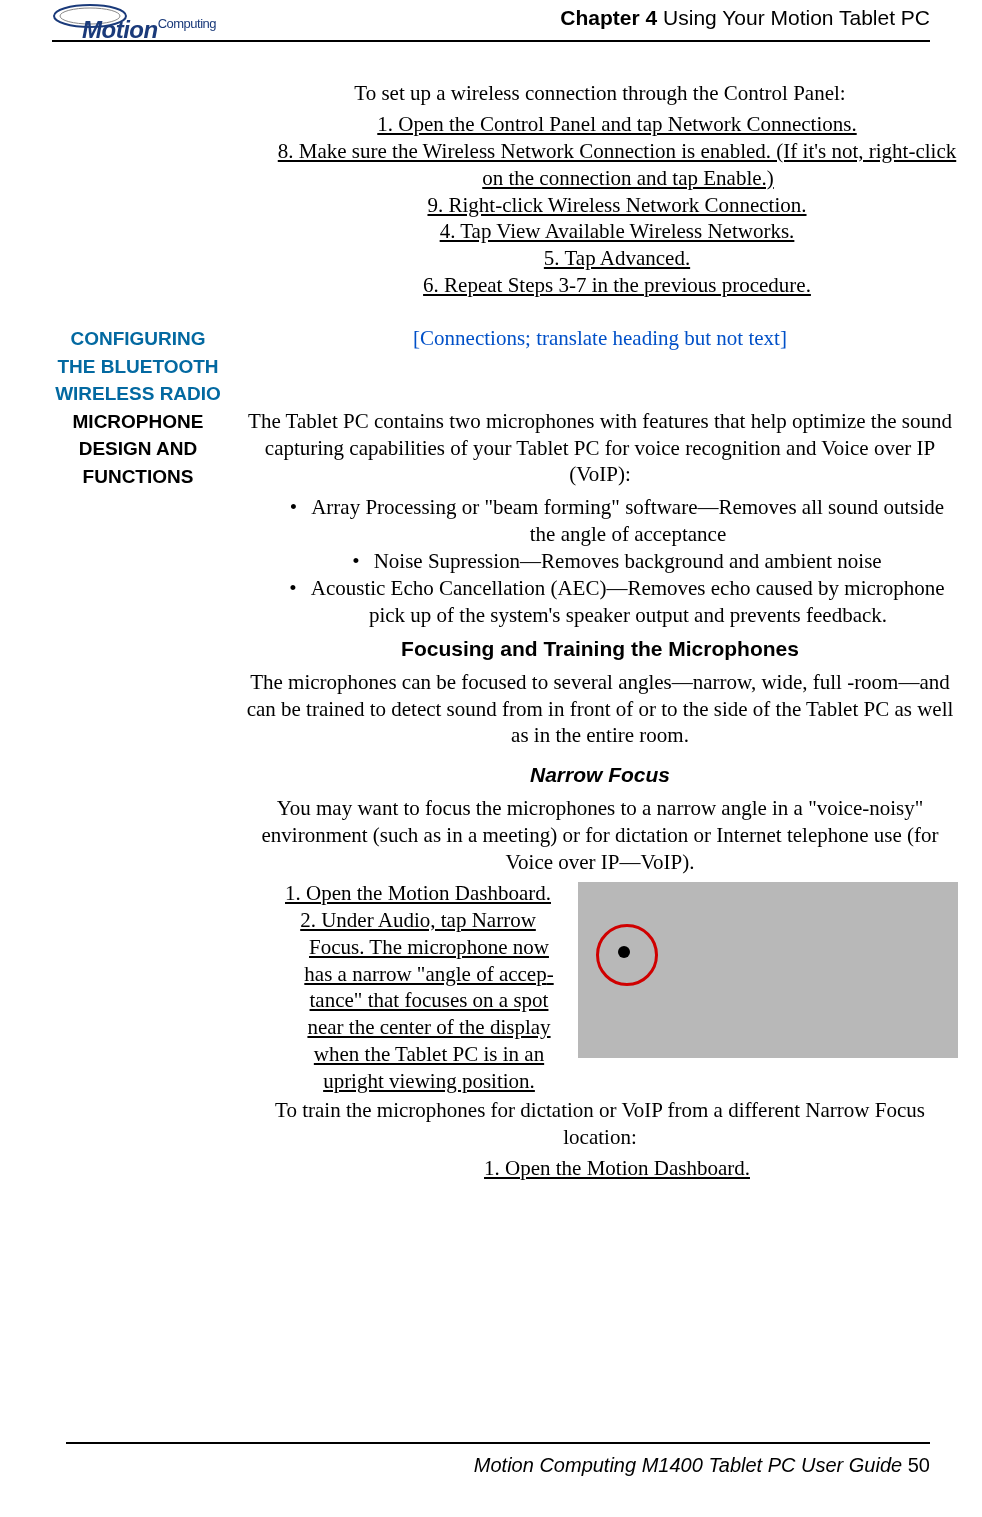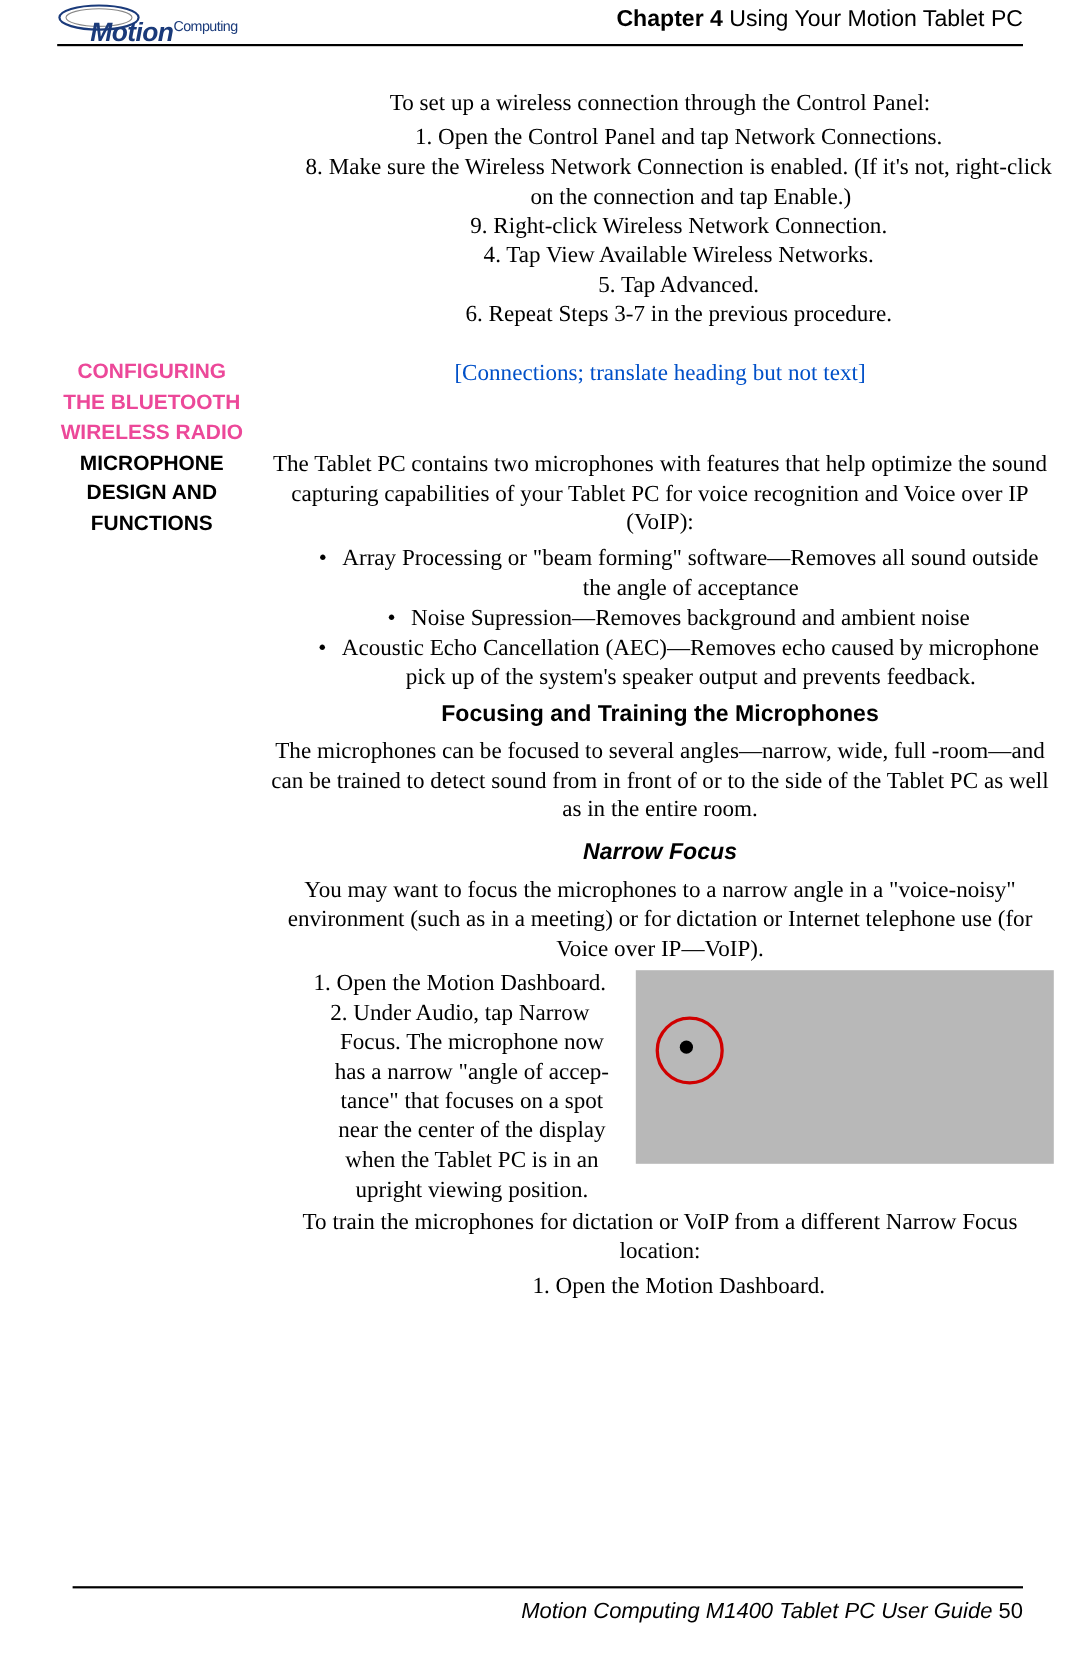--- a/index.html
+++ b/index.html
@@ -77,7 +77,7 @@
     .sidebar-red { color: #ec4899; }
     .main-col { }
     .para { line-height: 1.28; margin-bottom: 4px; }
-    .ol-list { list-style: none; padding-left: 34px; margin-top: 0; margin-bottom: 26px; }
+    .ol-list { list-style: none; padding-left: 34px; margin-top: 0; margin-bottom: 26px; text-decoration: underline; }
     .ol-list li { line-height: 1.28; text-indent: -22px; padding-left: 22px; }
     .ul-list { list-style: none; padding-left: 34px; margin-top: 6px; margin-bottom: 8px; }
     .ul-list li { line-height: 1.28; text-indent: -22px; padding-left: 22px; }

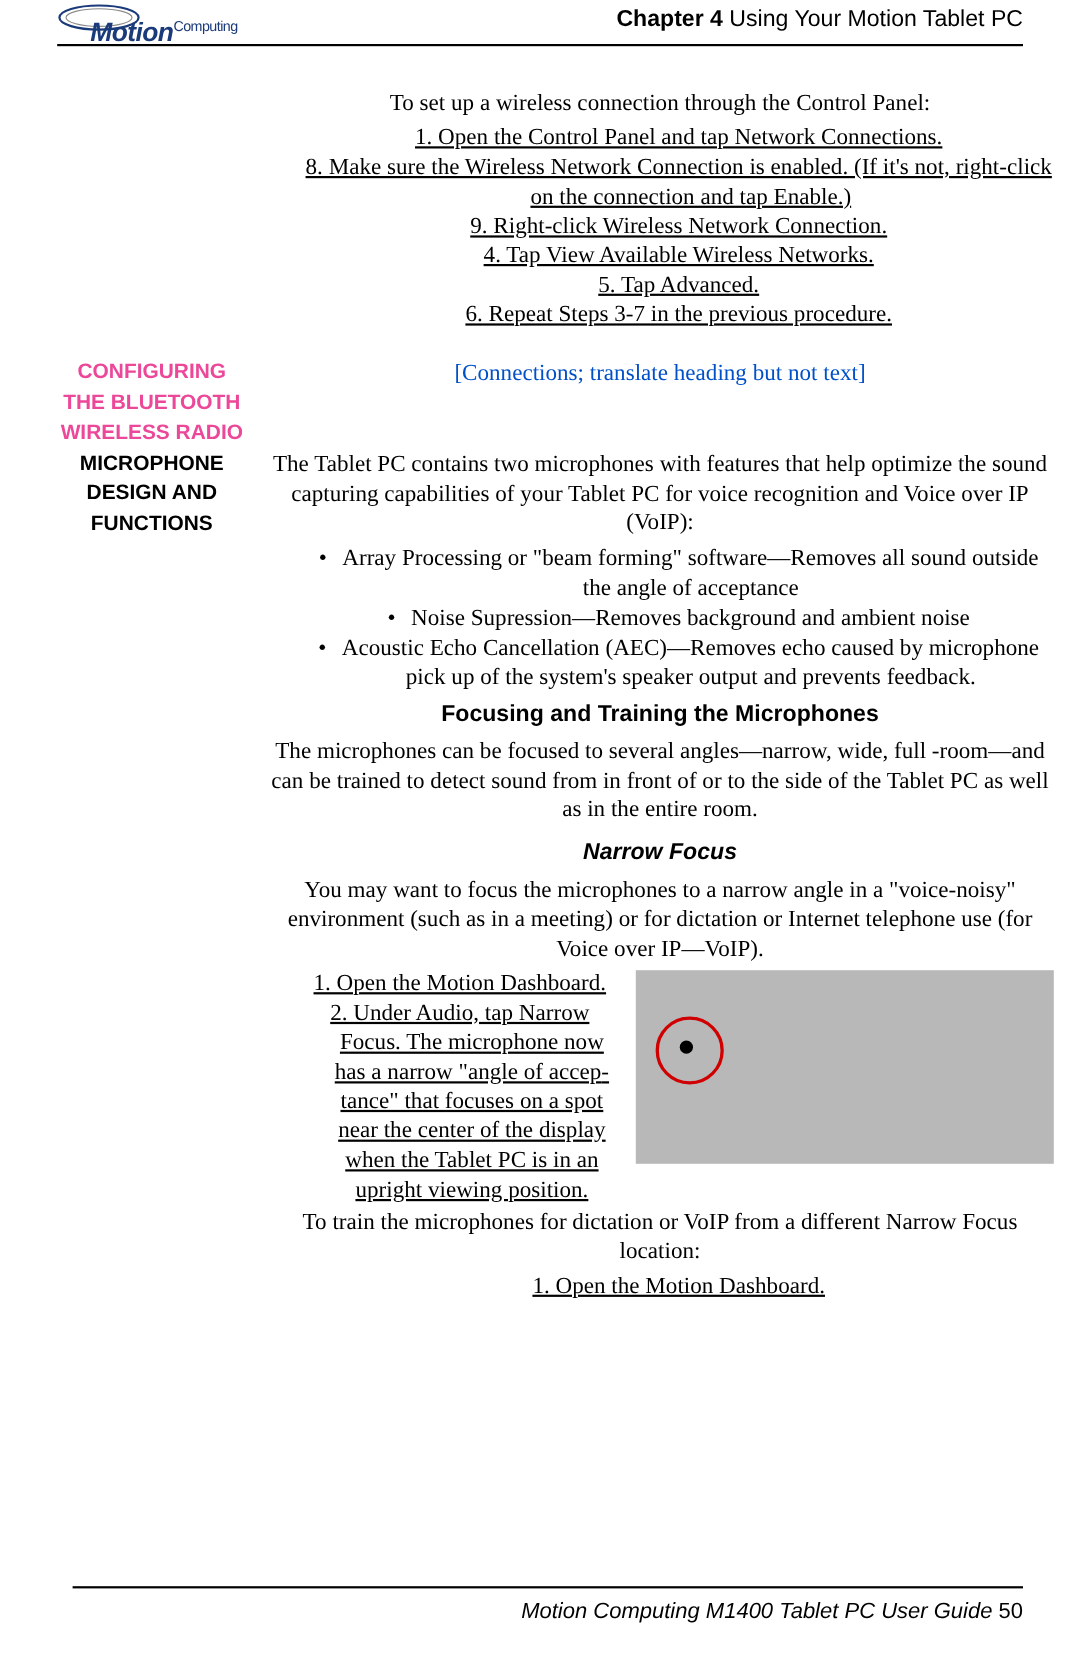--- a/index.html
+++ b/index.html
@@ -74,7 +74,7 @@
       line-height: 1.45;
       font-variant: small-caps;
     }
-    .sidebar-red { color: #ec4899; }
+    .sidebar-red { color: #0369a1; }
     .main-col { }
     .para { line-height: 1.28; margin-bottom: 4px; }
     .ol-list { list-style: none; padding-left: 34px; margin-top: 0; margin-bottom: 26px; text-decoration: underline; }

